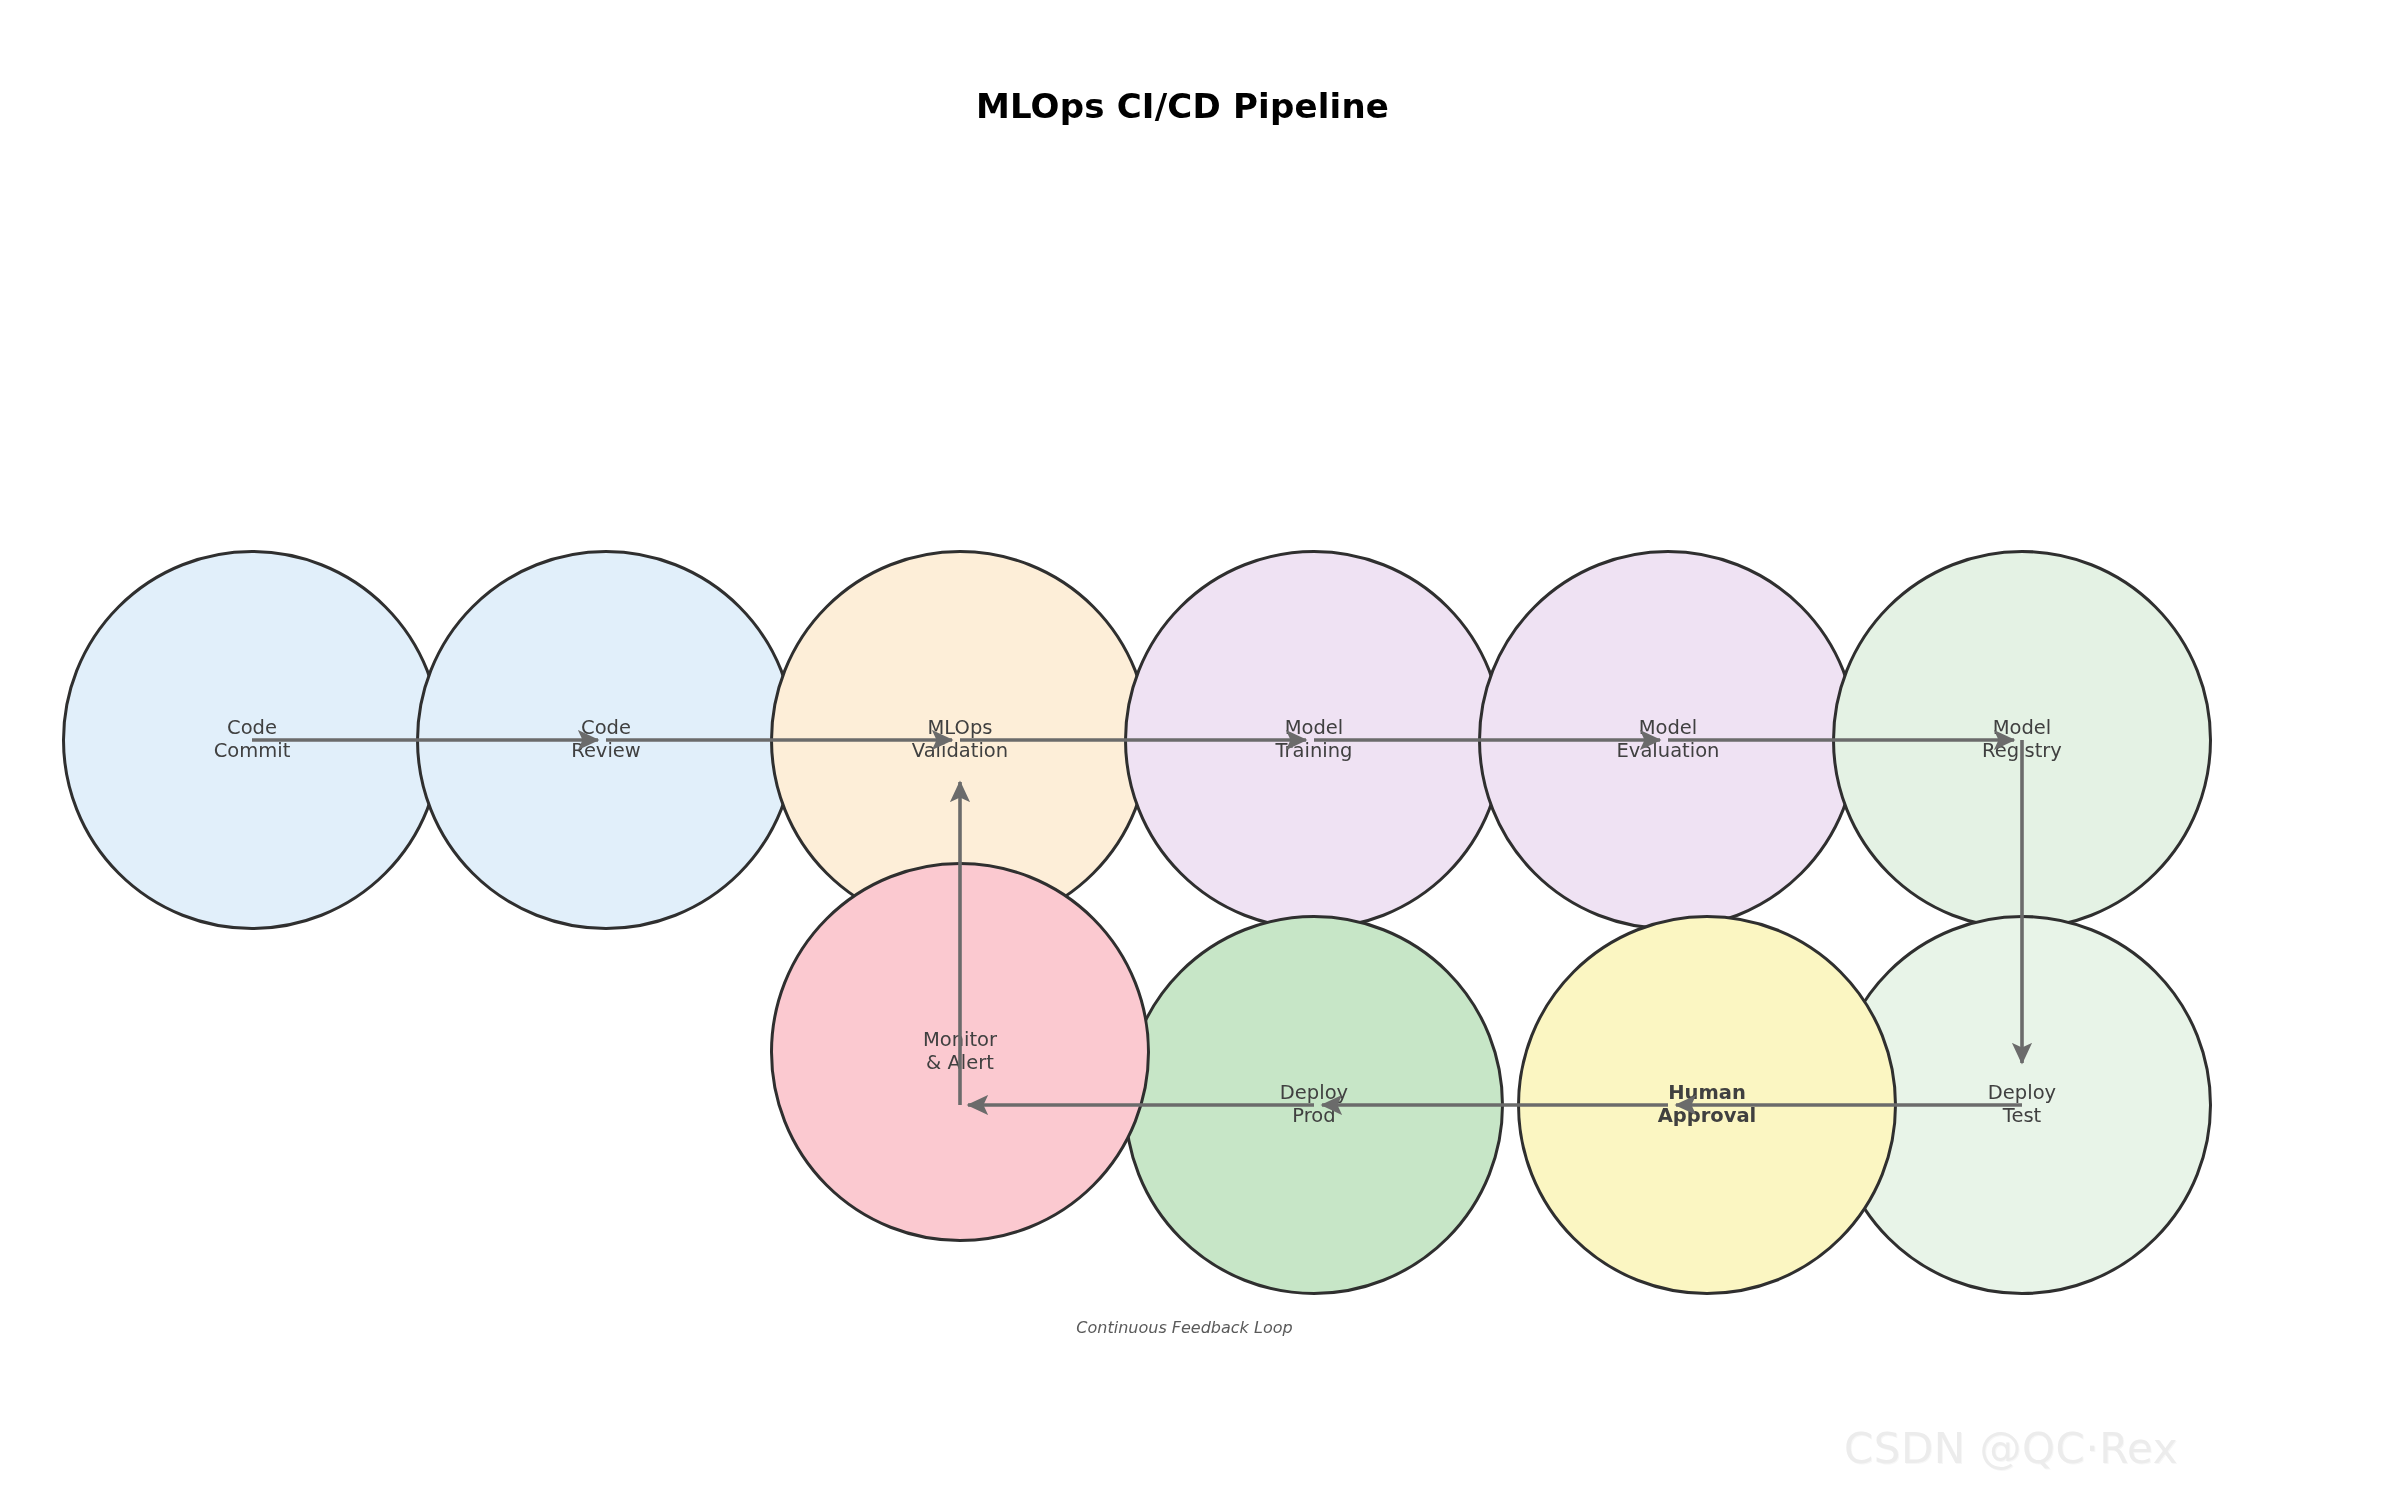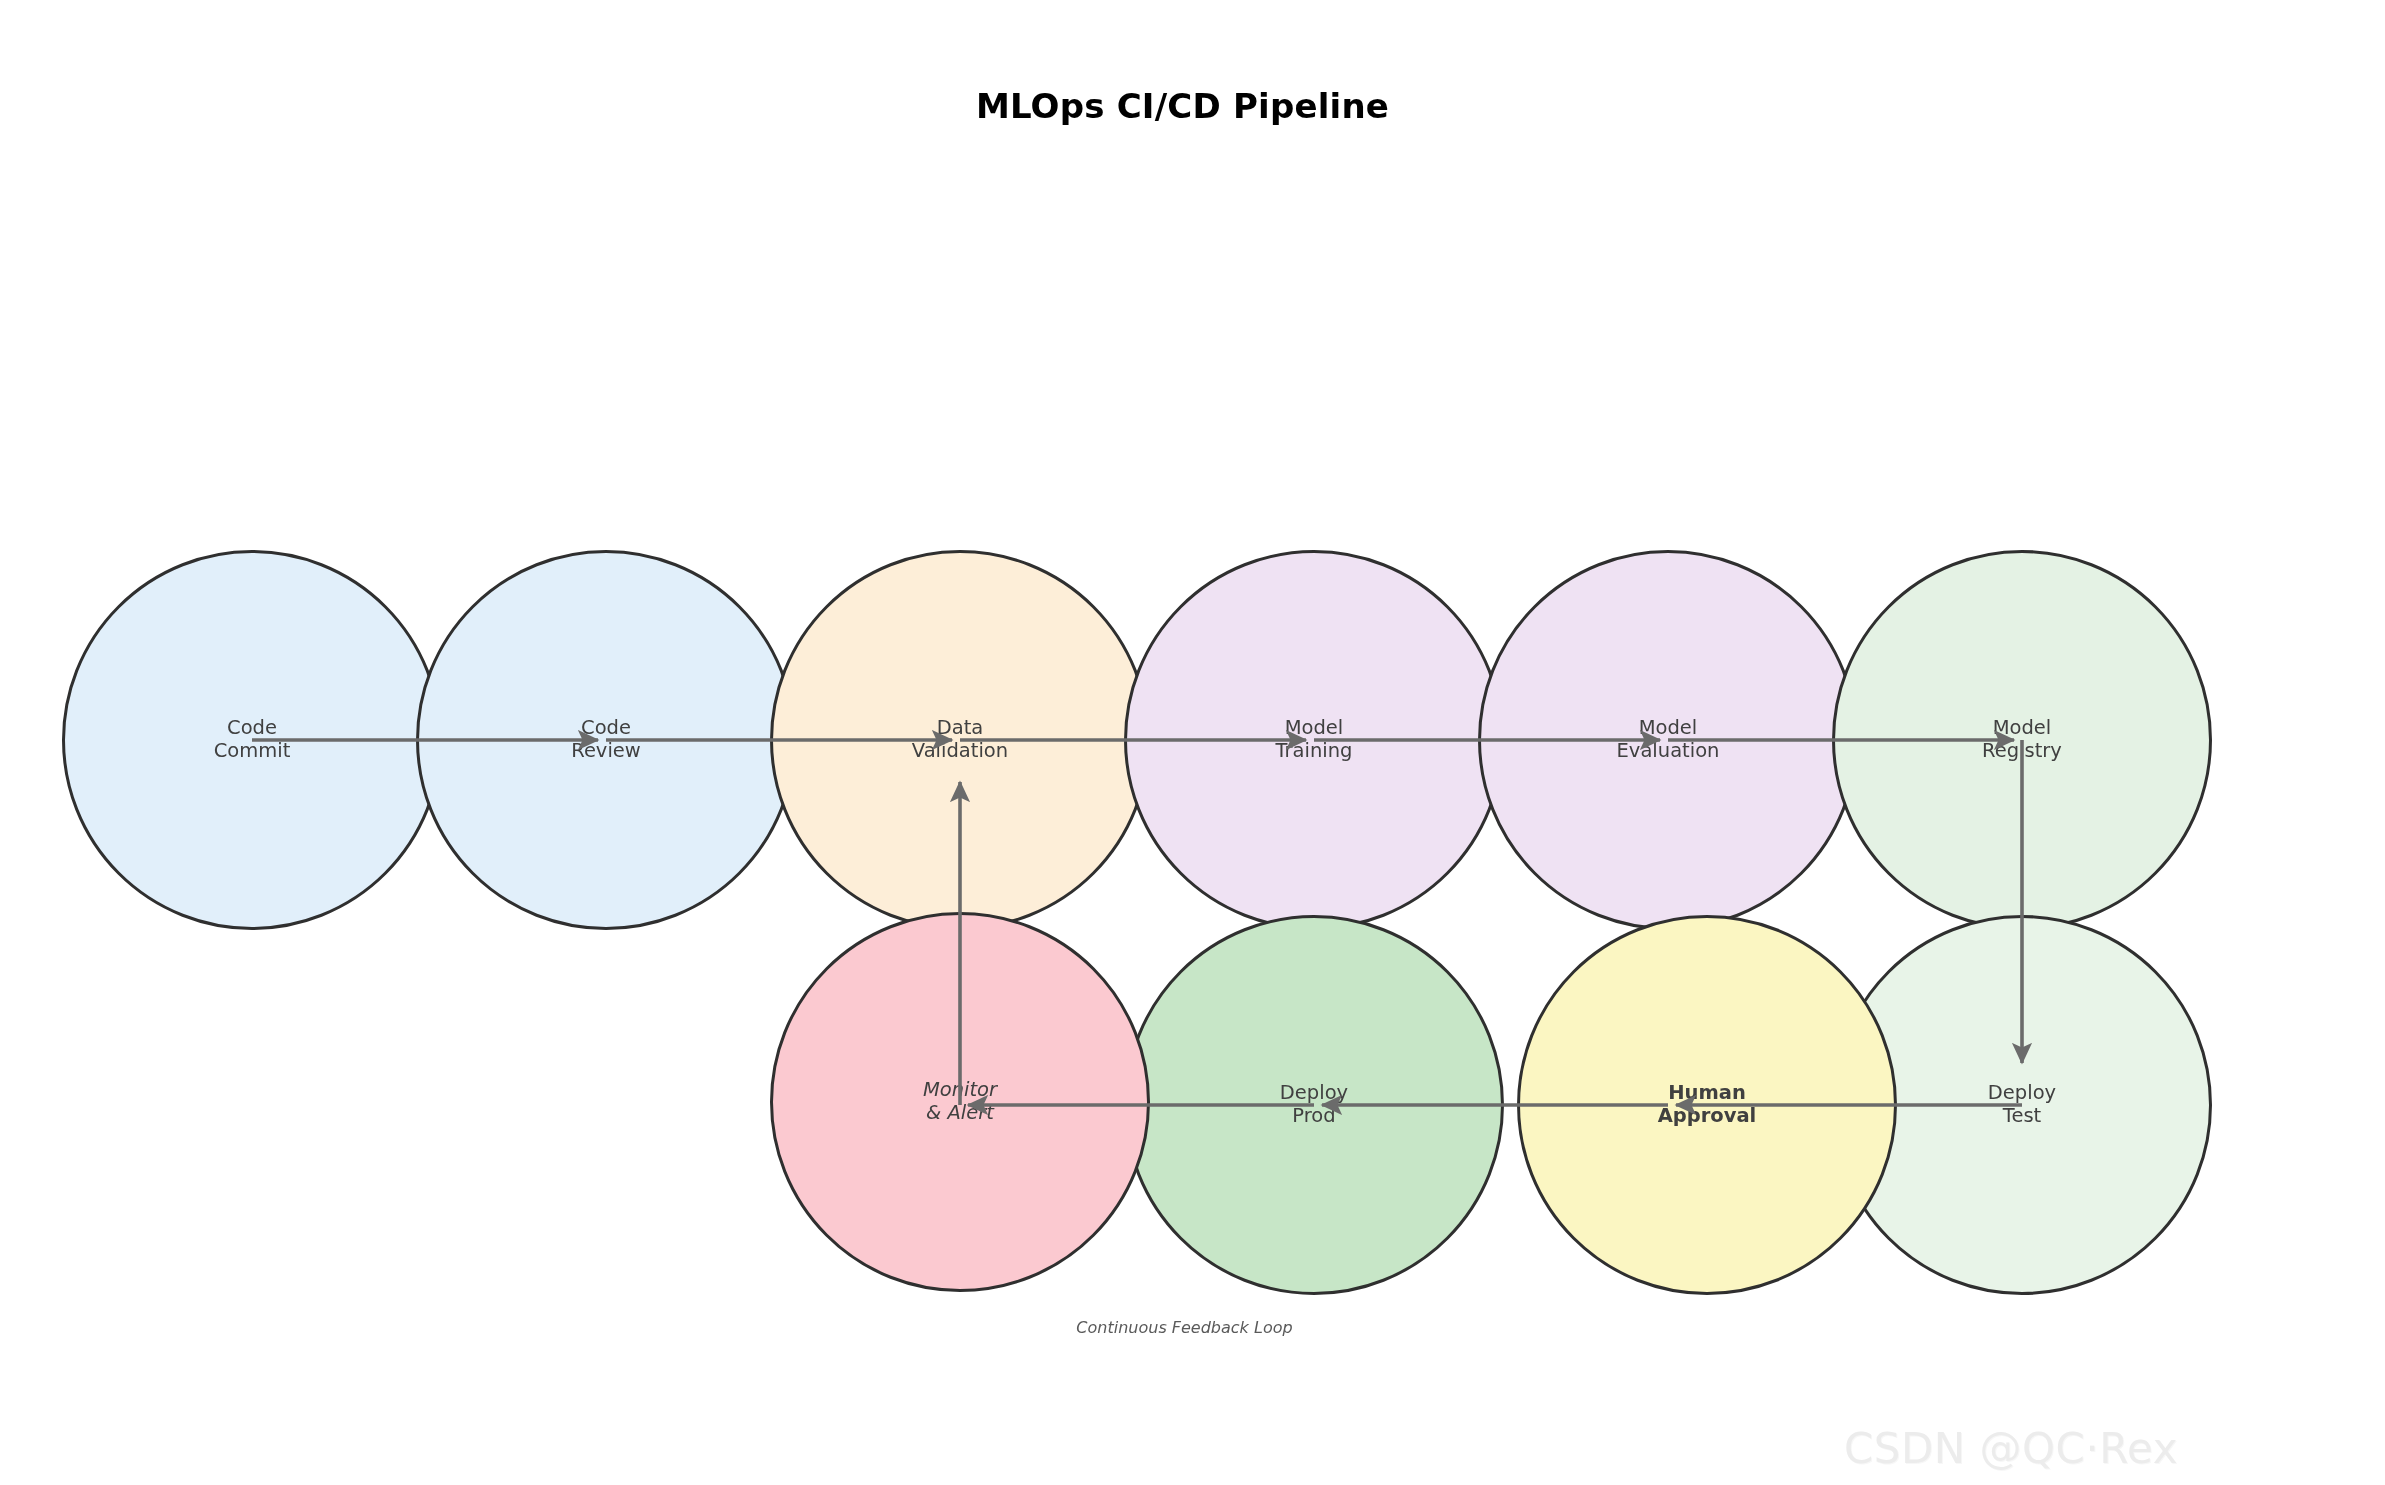--- a/index.html
+++ b/index.html
@@ -110,7 +110,7 @@
 Review</div>
       </div>
       <div class="node" style="left: 770px; top: 550px; width: 380px; height: 380px; background: rgb(253, 238, 216); z-index: 2;">
-        <div class="node-label">Data
+        <div class="node-label">MLOps
 Validation</div>
       </div>
       <div class="node" style="left: 1124px; top: 550px; width: 380px; height: 380px; background: rgb(239, 226, 243); z-index: 2;">

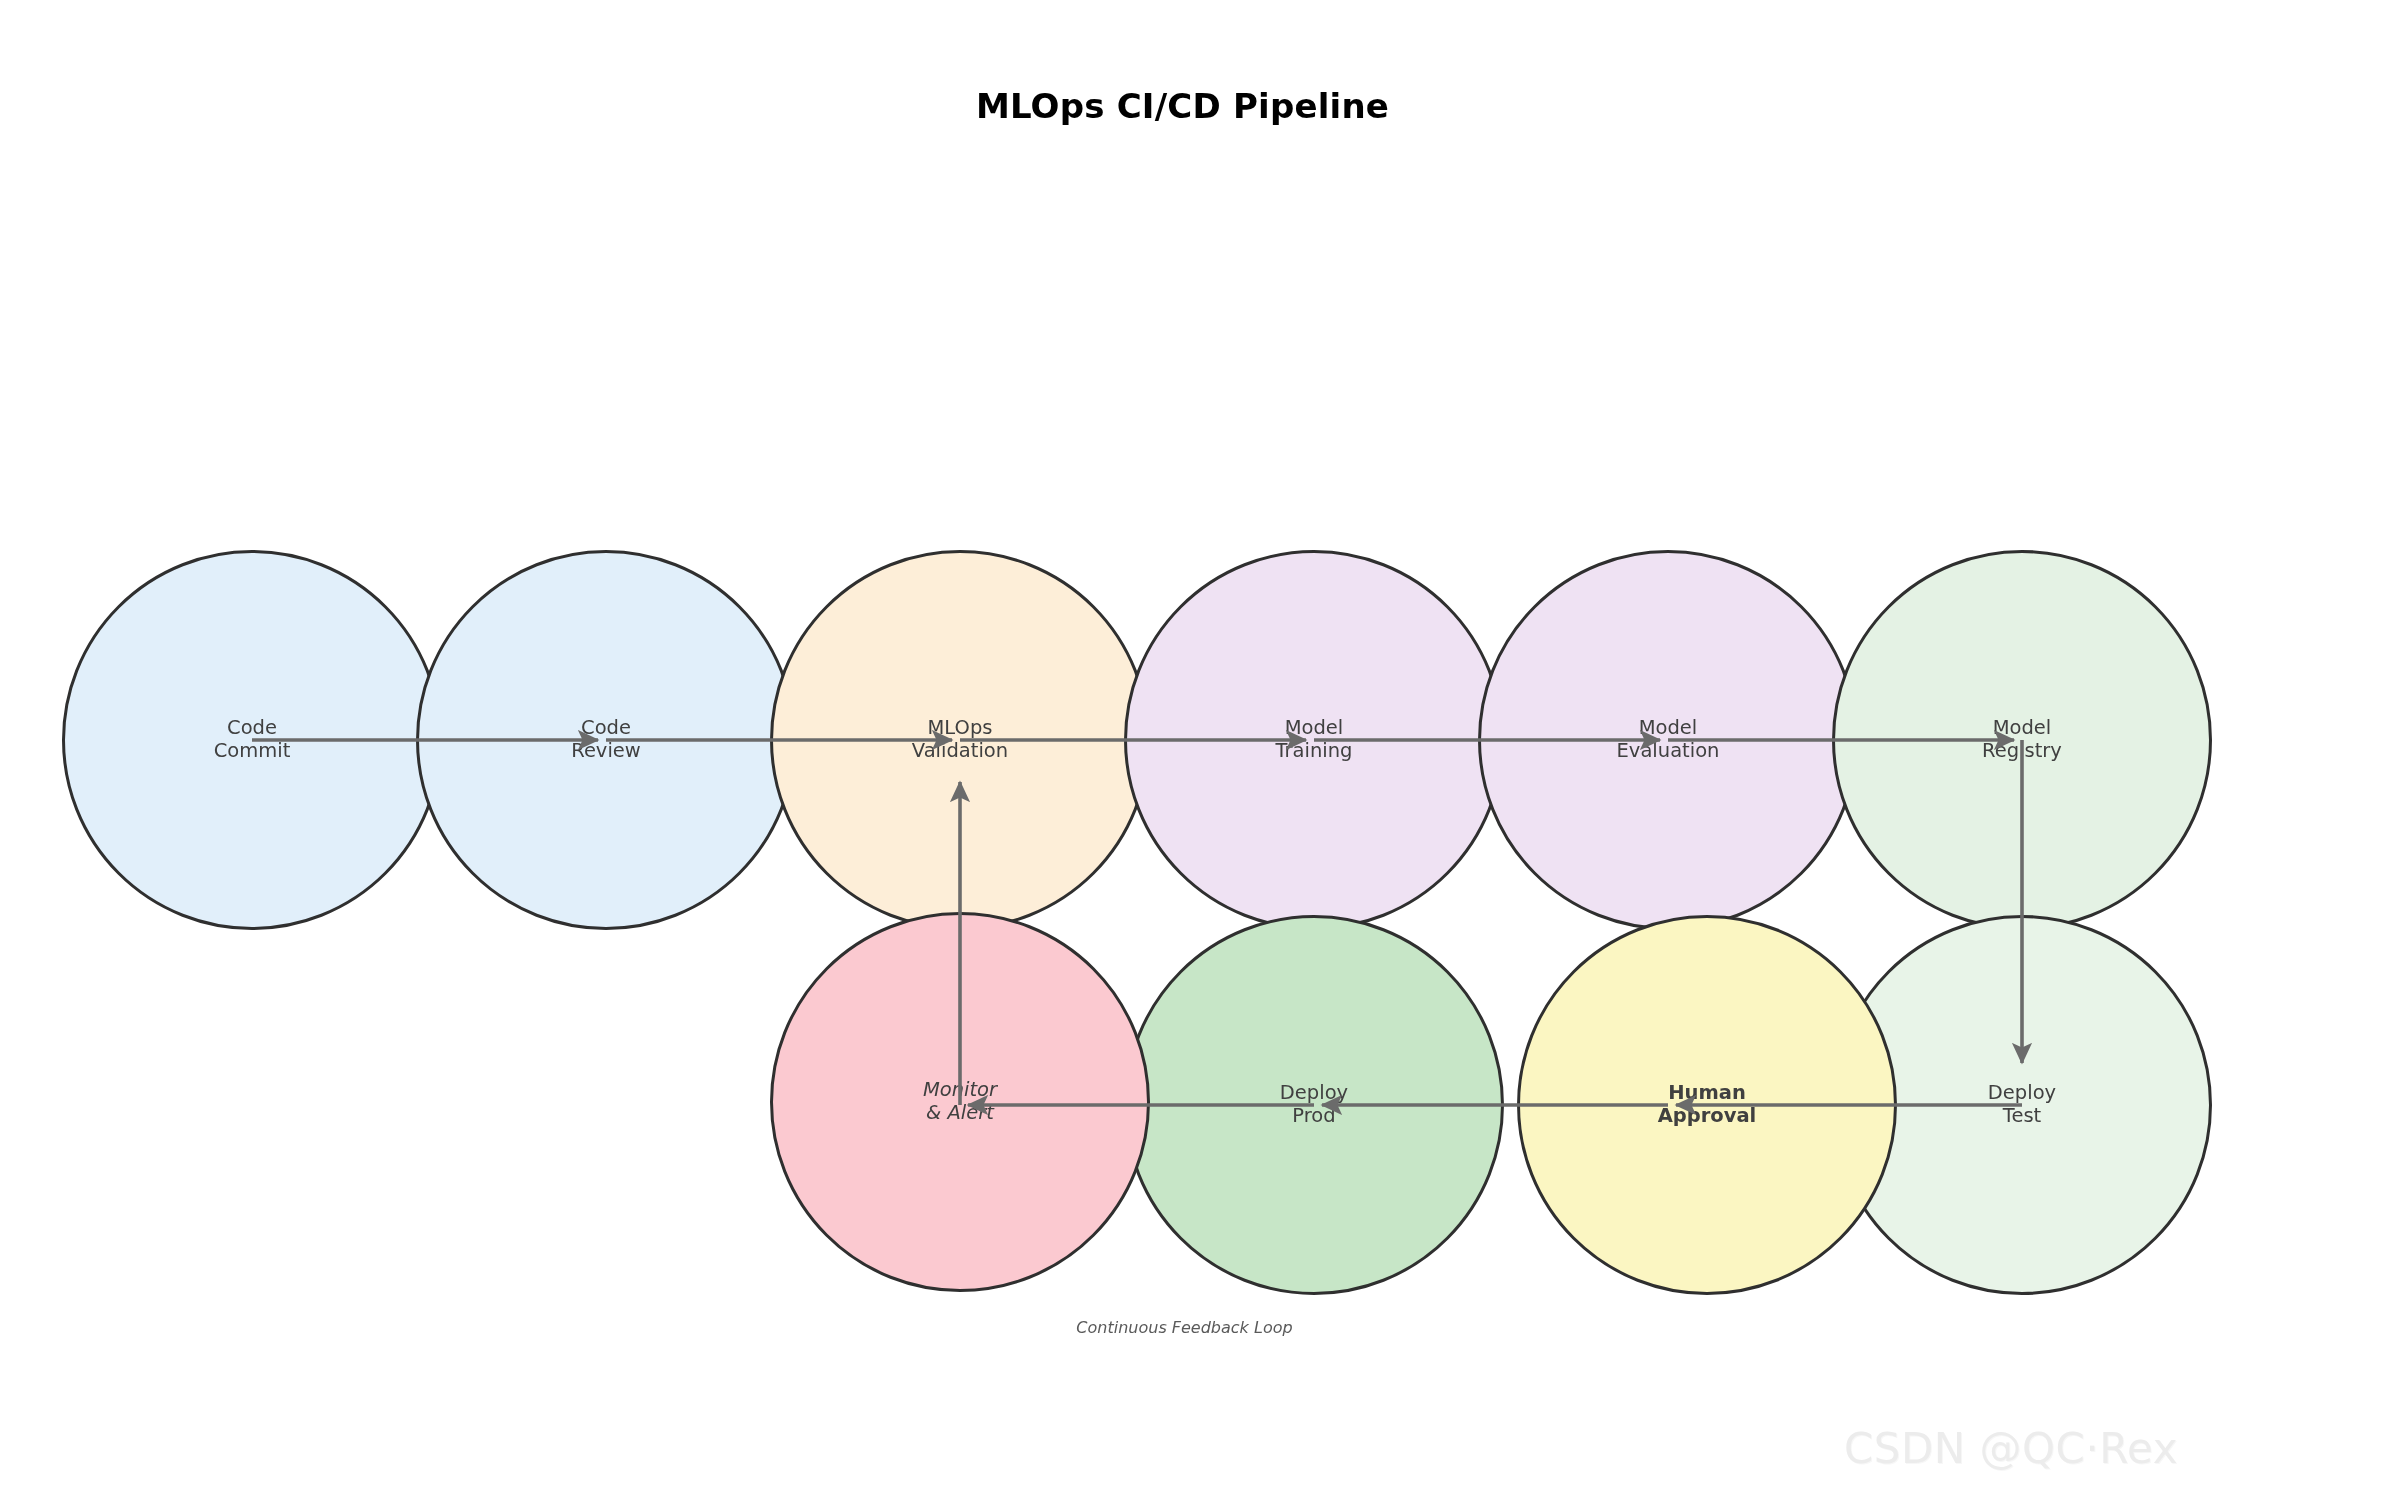--- a/index.html
+++ b/index.html
@@ -137,7 +137,7 @@
         <div class="node-label">Deploy
 Prod</div>
       </div>
-      <div class="node" style="left: 770px; top: 912px; width: 380px; height: 380px; background: rgb(251, 201, 208); z-index: 3; font-style: italic;">
+      <div class="node" style="left: 770px; top: 862px; width: 380px; height: 380px; background: rgb(251, 201, 208); z-index: 3;">
         <div class="node-label">Monitor
 &amp; Alert</div>
       </div>

